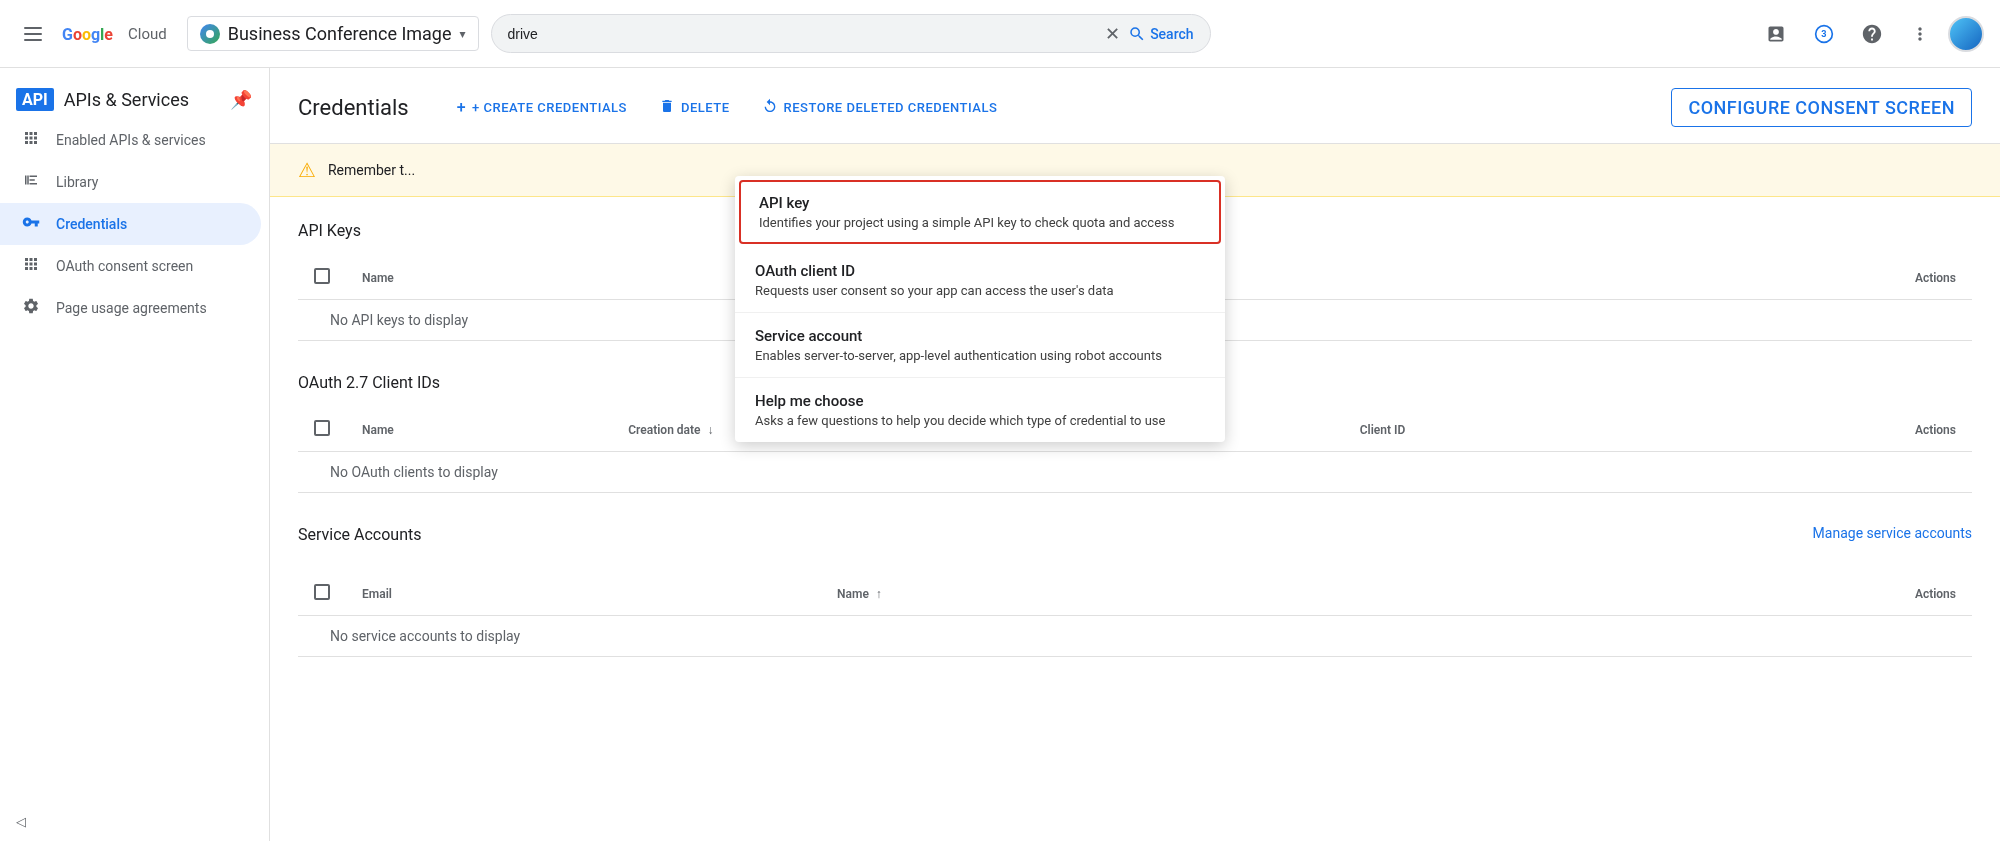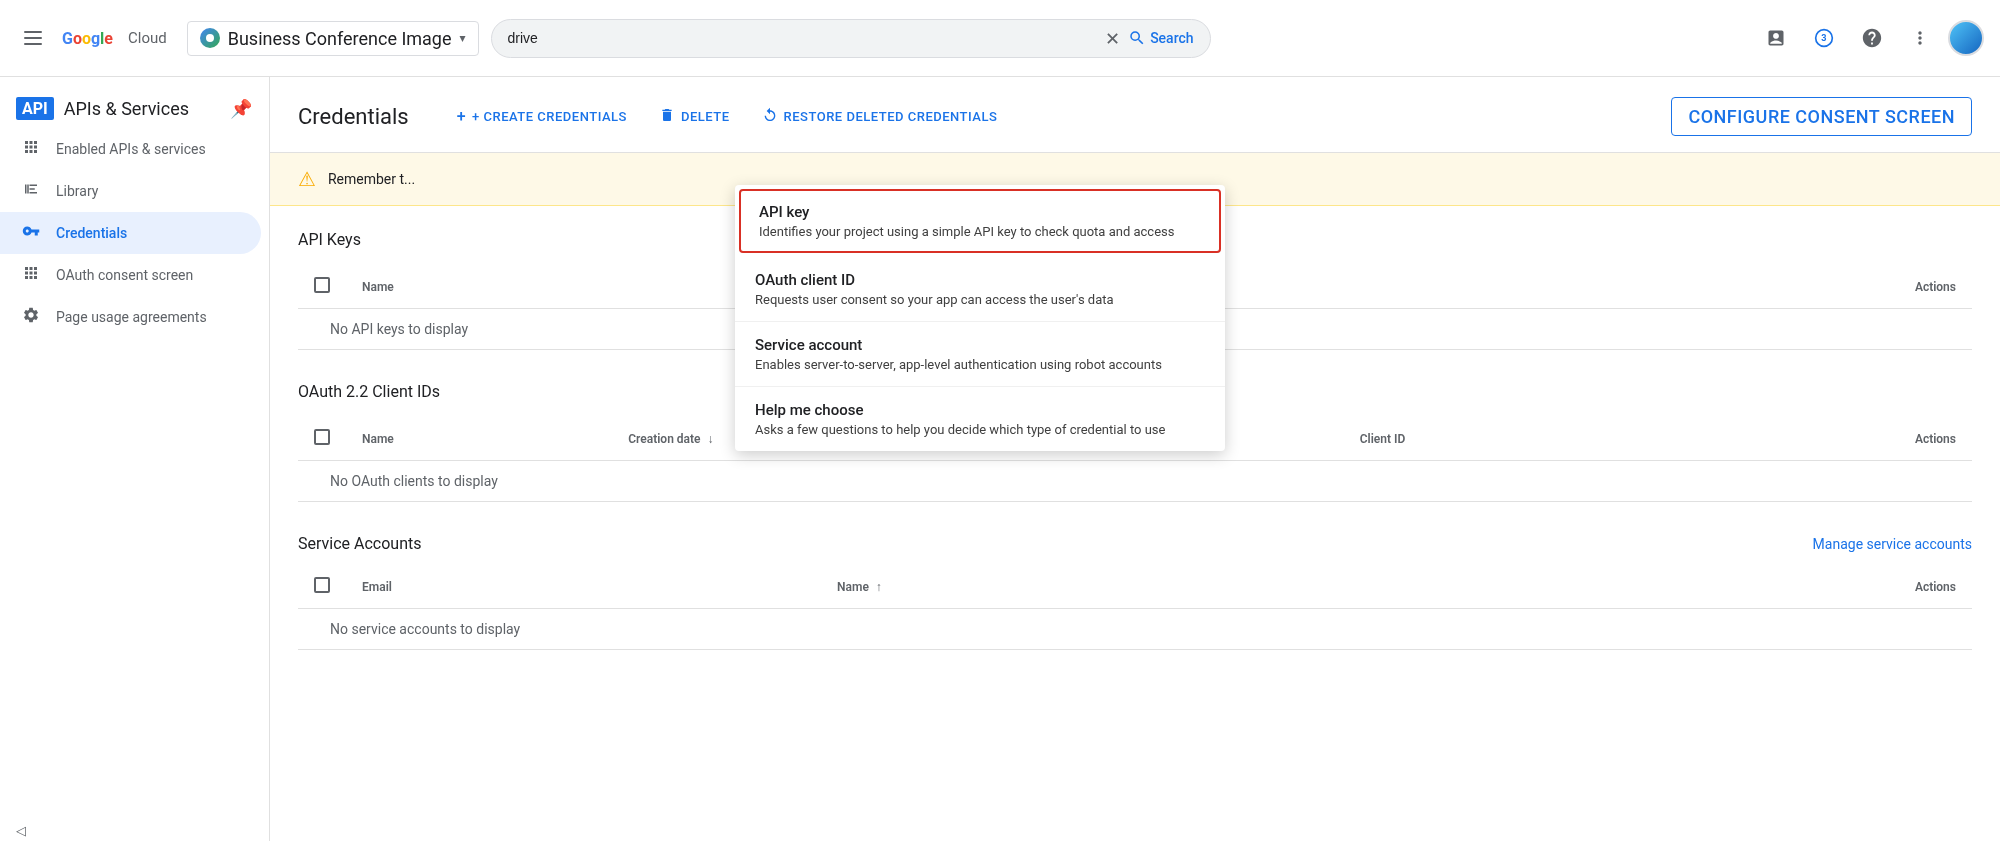--- a/index.html
+++ b/index.html
@@ -7,7 +7,7 @@
 
     
     .top-nav {
-      display: flex; align-items: center; height: 77px;
+      display: flex; align-items: center; height: 68px;
       padding: 0 16px; border-bottom: 1px solid #e0e0e0;
       background: #fff; position: relative; z-index: 100;
       gap: 12px;

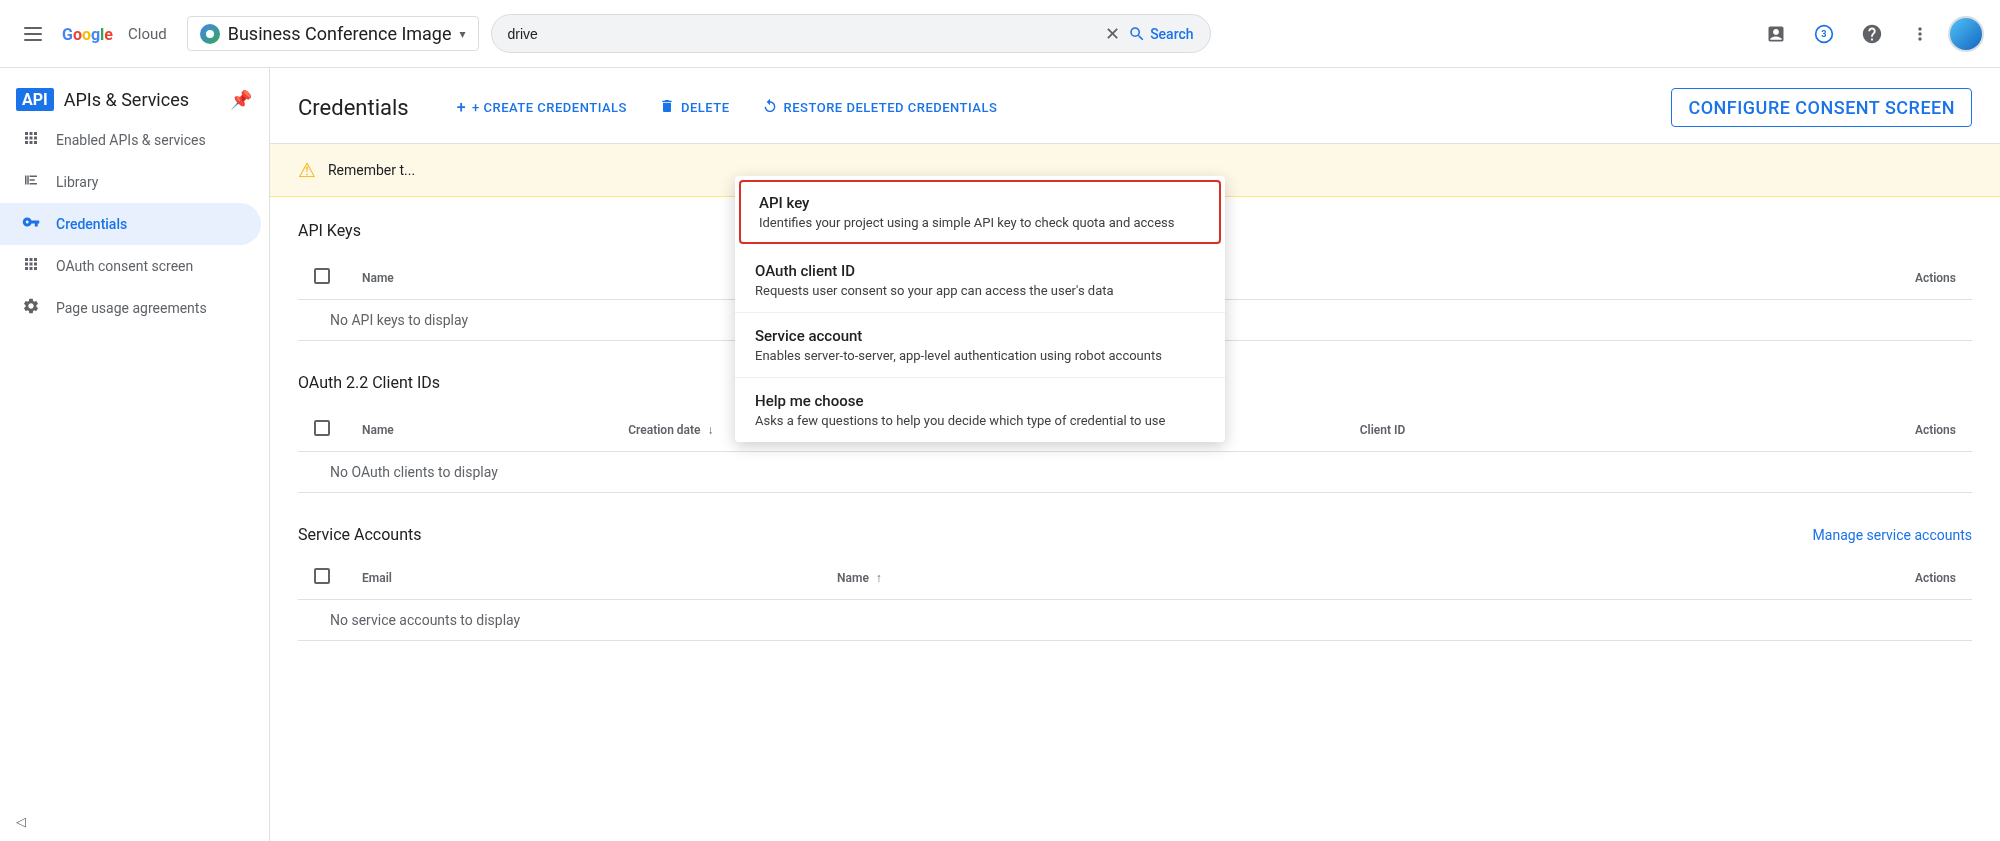--- a/index.html
+++ b/index.html
@@ -333,7 +333,7 @@
       </div>
 
       <div class="section-wrapper">
-        <h2 class="section-title">OAuth 2.2 Client IDs</h2>
+        <h2 class="section-title">OAuth 2.7 Client IDs</h2>
         <table class="data-table">
           <thead>
             <tr>

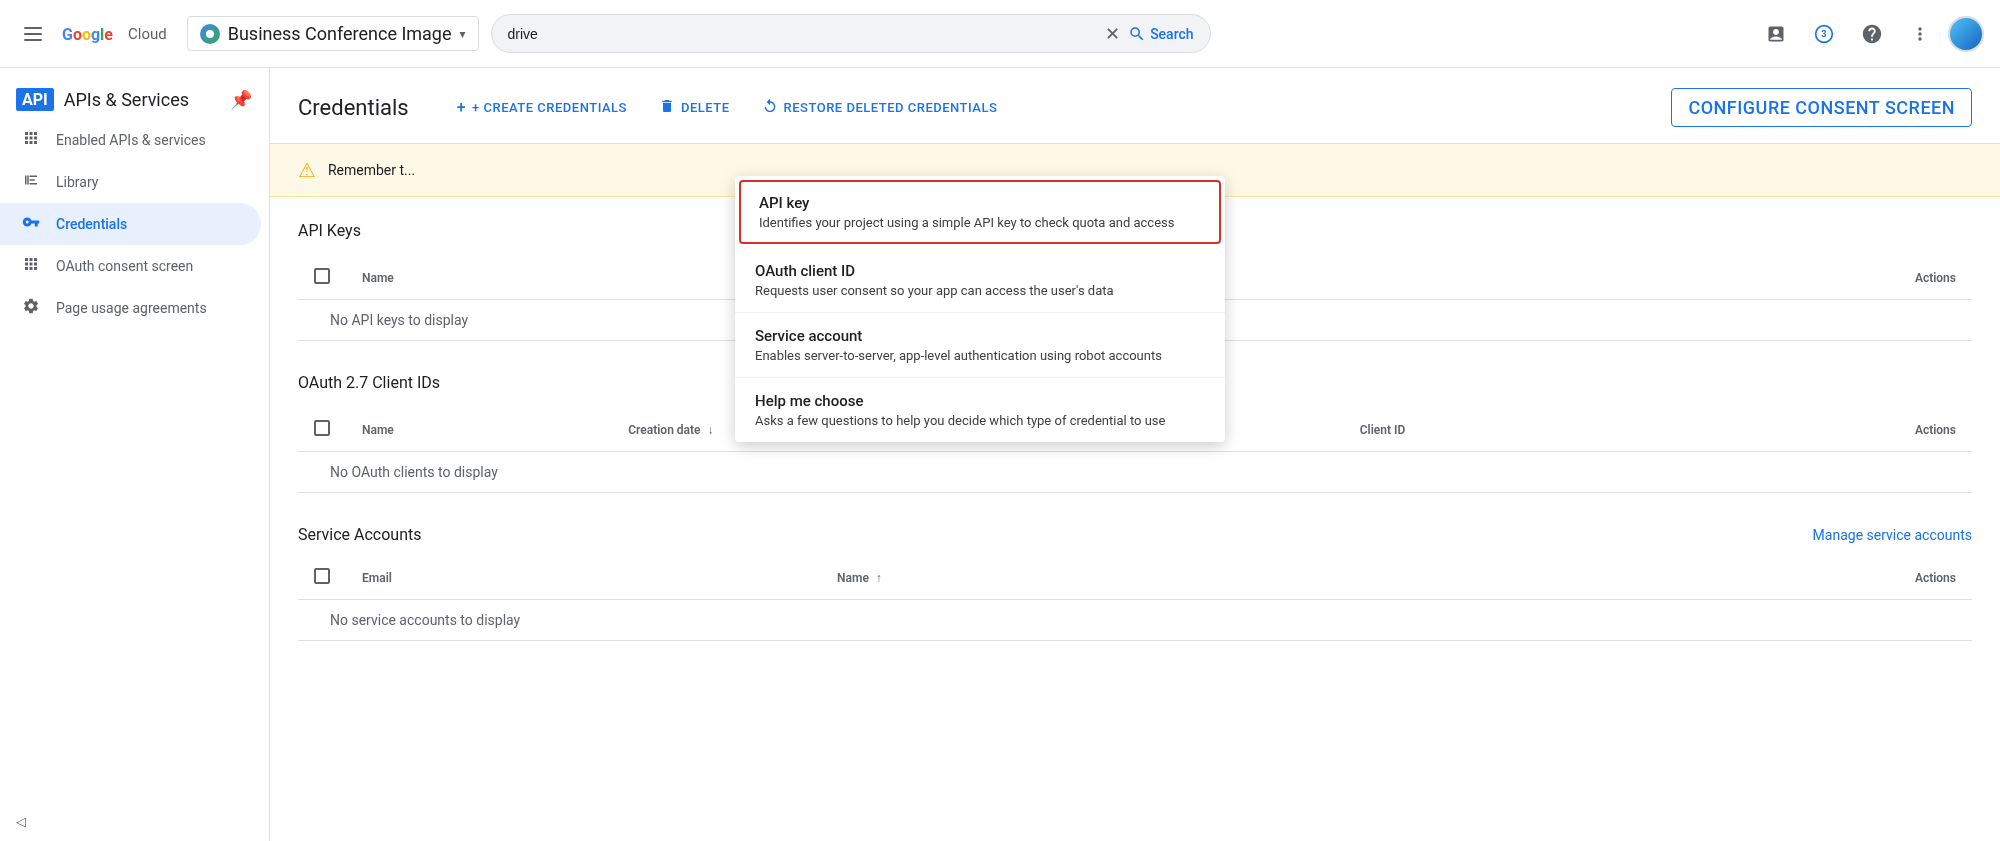--- a/index.html
+++ b/index.html
@@ -121,7 +121,7 @@
     .no-data { font-size: 14px; color: #5f6368; padding: 16px; }
 
     .section-wrapper { margin-bottom: 32px; }
-    .section-header-row { display: flex; align-items: center; margin-bottom: 12px; }
+    .section-header-row { display: flex; margin-bottom: 28px; }
     .manage-link { margin-left: auto; color: #1a73e8; font-size: 14px; cursor: pointer; text-decoration: none; }
     .dropdown-menu {
       position: absolute;

